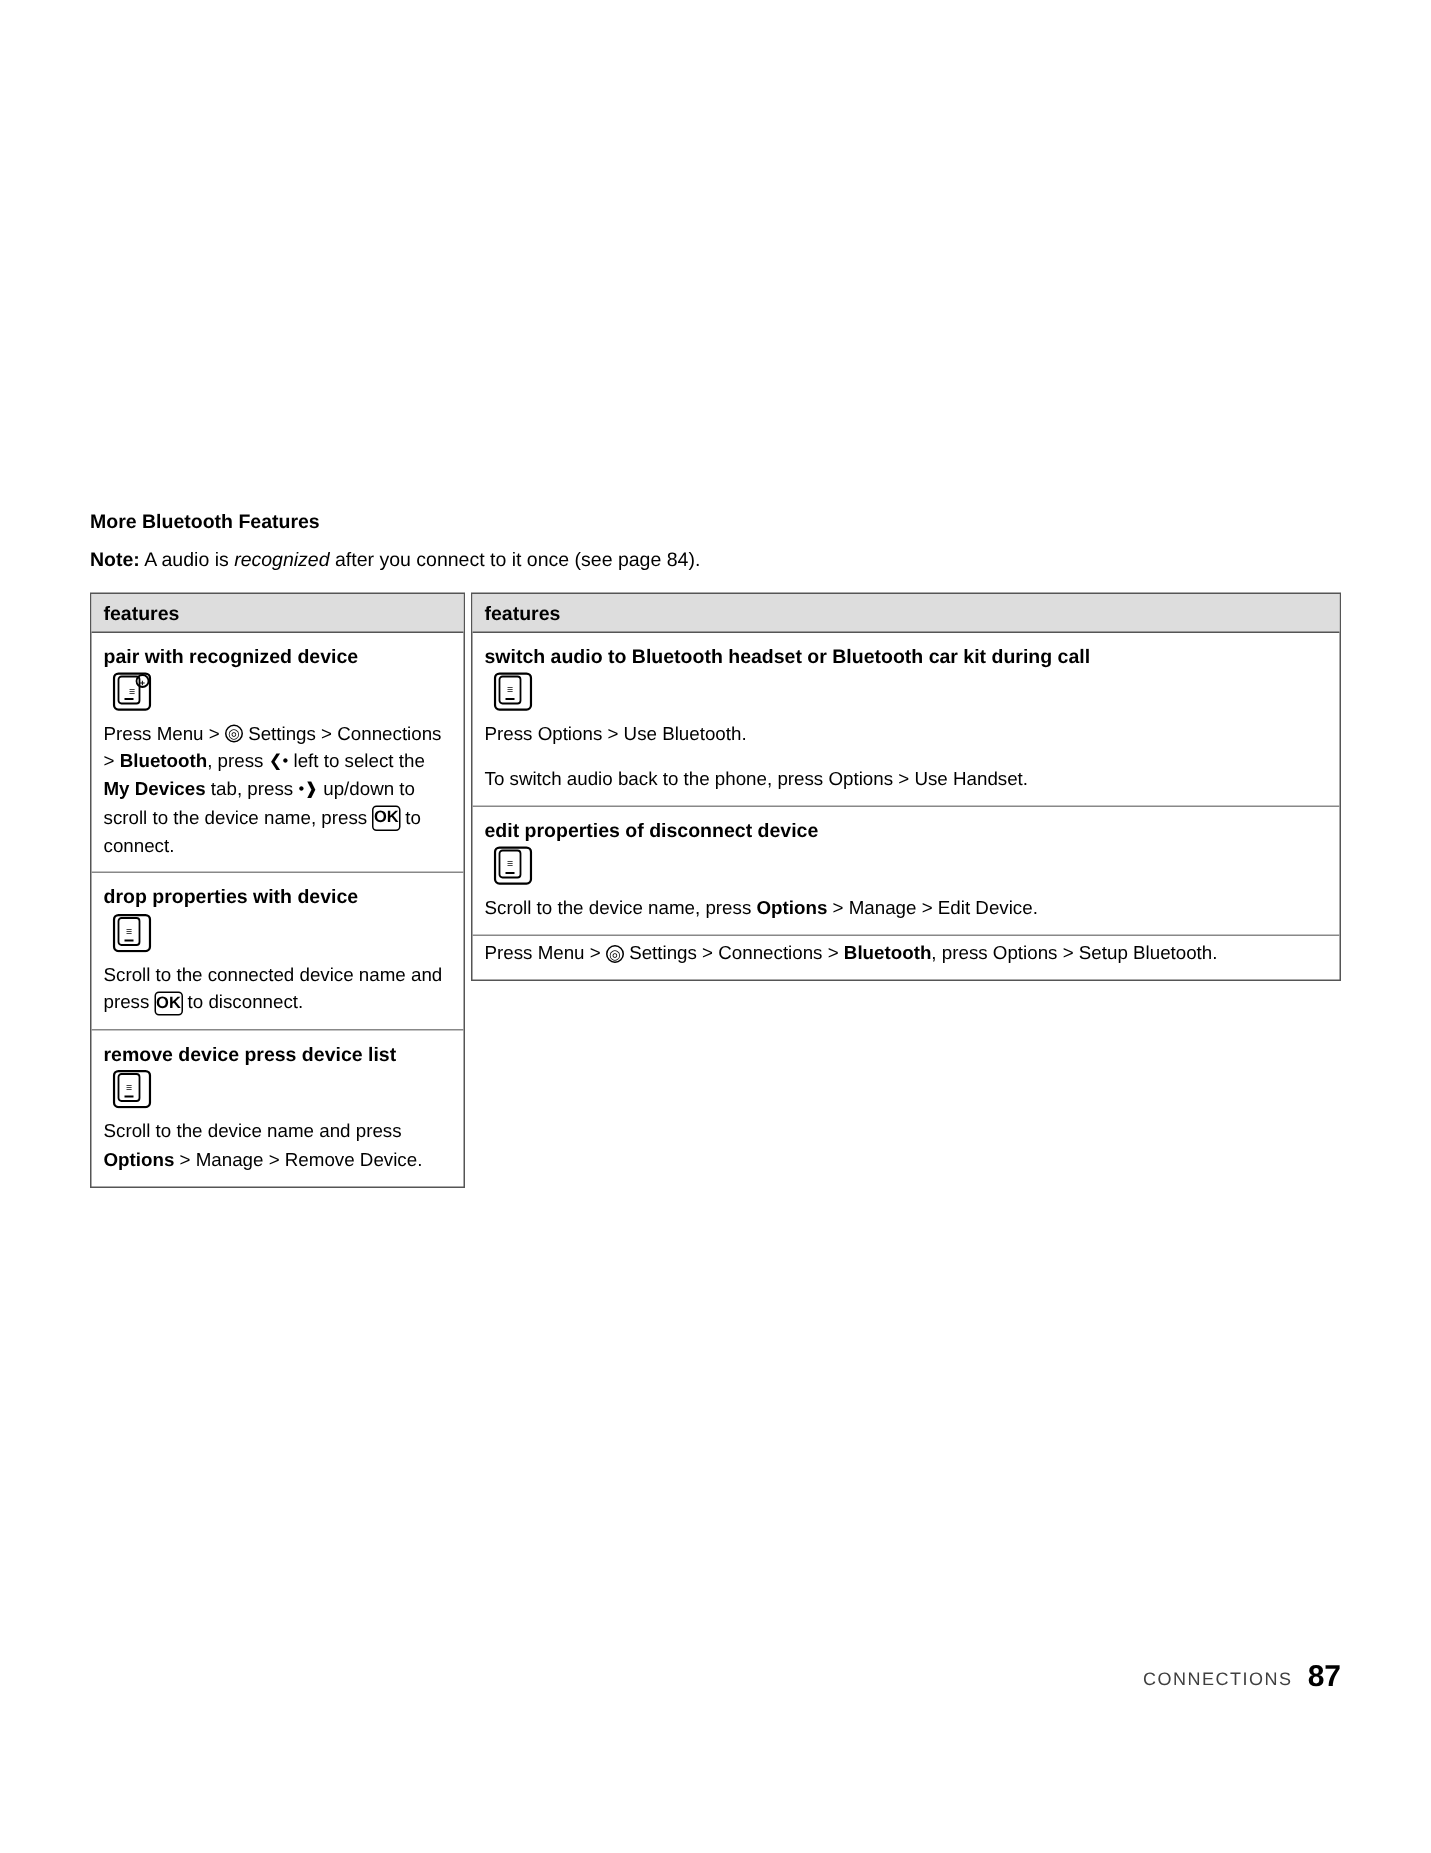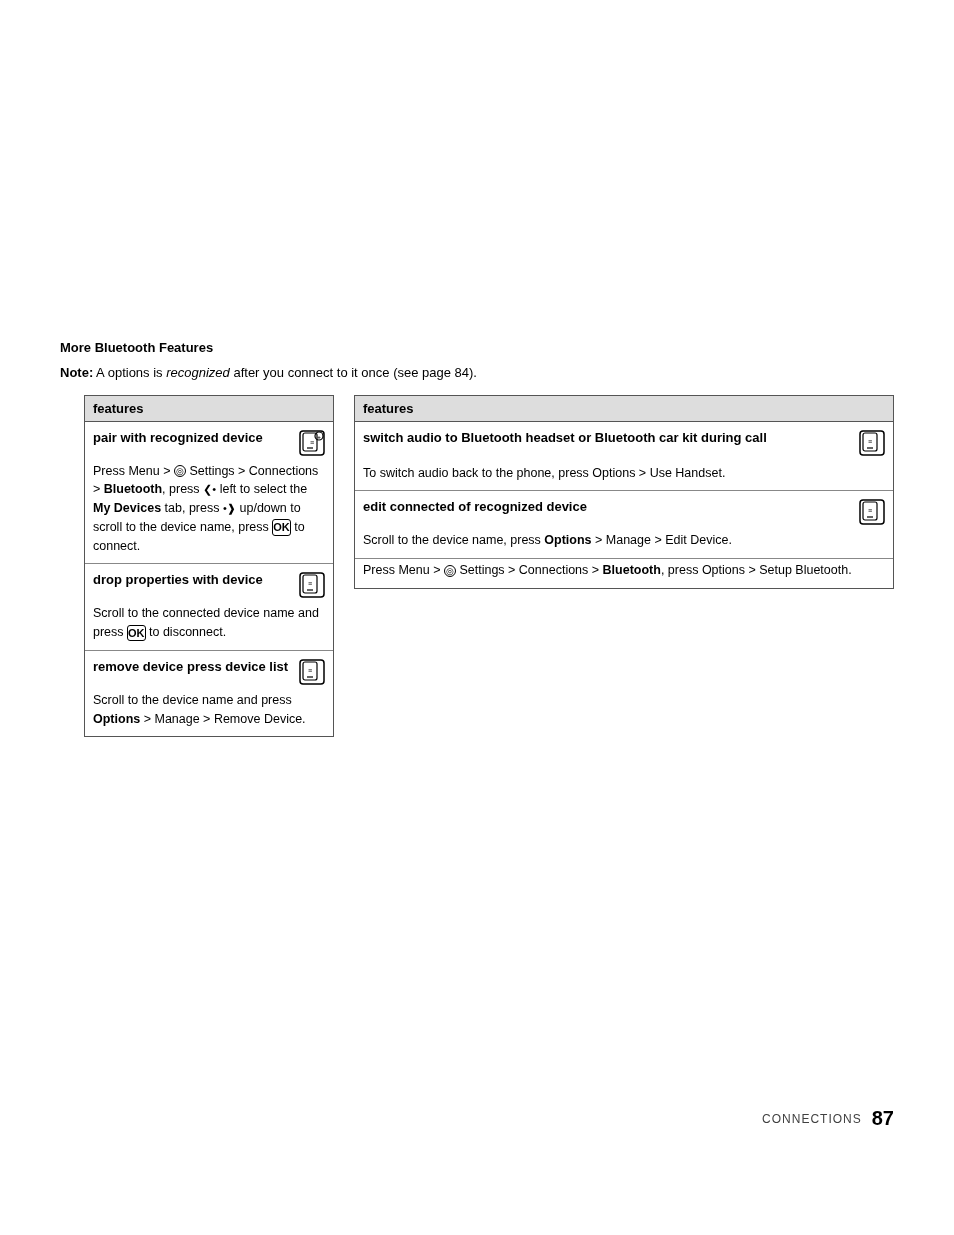--- a/index.html
+++ b/index.html
@@ -165,7 +165,7 @@
     <div class="section-title">More Bluetooth Features</div>
 
     <div class="note-text">
-      <span class="note-bold">Note:</span><span> A options is </span><em>recognized</em><span> after you connect to it once (see page 84).</span>
+      <span class="note-bold">Note:</span><span> A audio is </span><em>recognized</em><span> after you connect to it once (see page 84).</span>
     </div>
 
     <div class="columns">

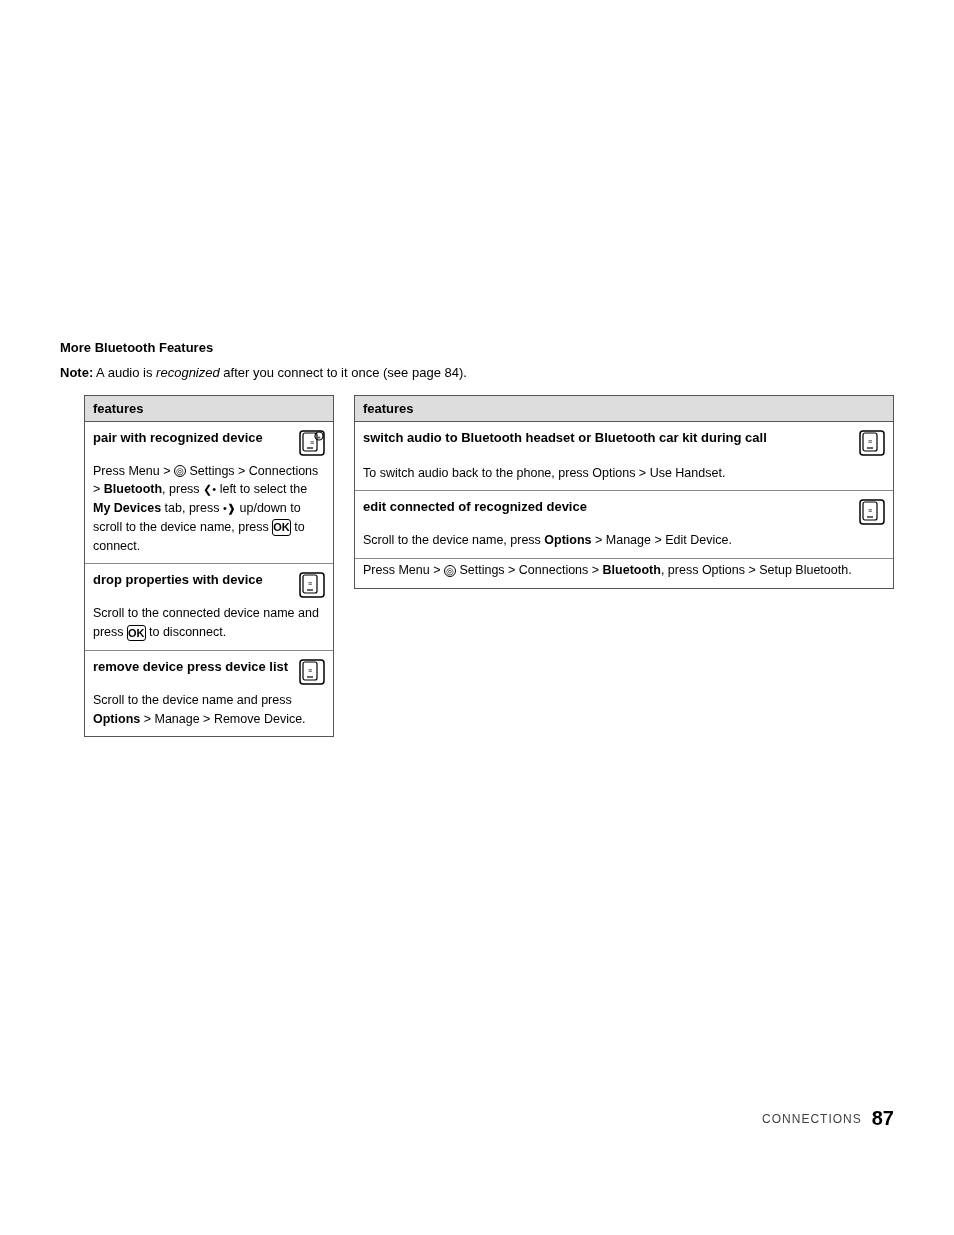--- a/index.html
+++ b/index.html
@@ -49,8 +49,7 @@
 
     .columns {
       display: flex;
-      gap: 20px;
-      margin-left: 24px;
+      gap: 4px;
     }
 
     .left-col {

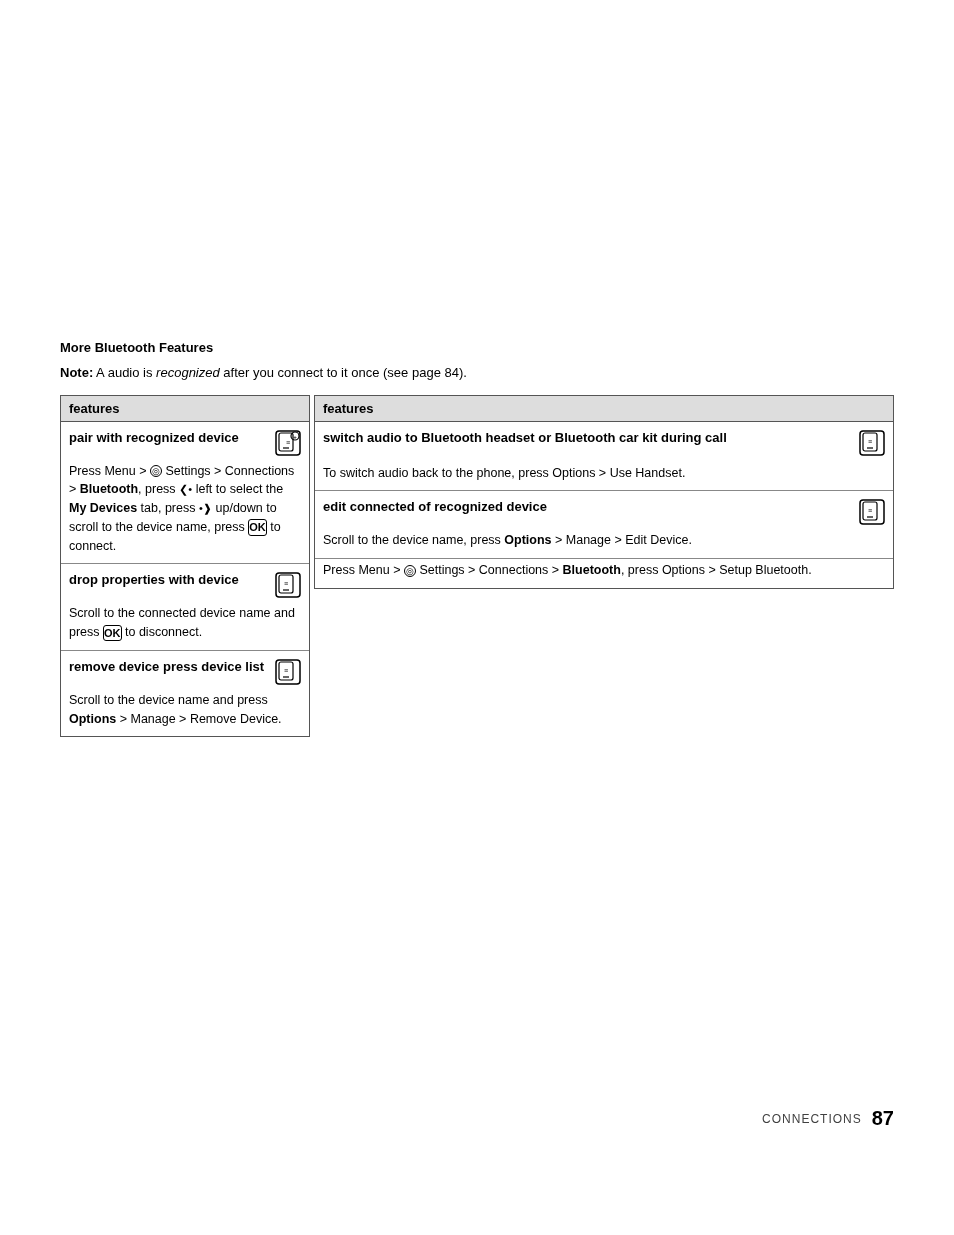--- a/index.html
+++ b/index.html
@@ -88,6 +88,7 @@
       align-items: flex-start;
       justify-content: center;
       padding: 7px 8px 4px 8px;
+      flex-direction: column;
     }
 
     .feature-title {

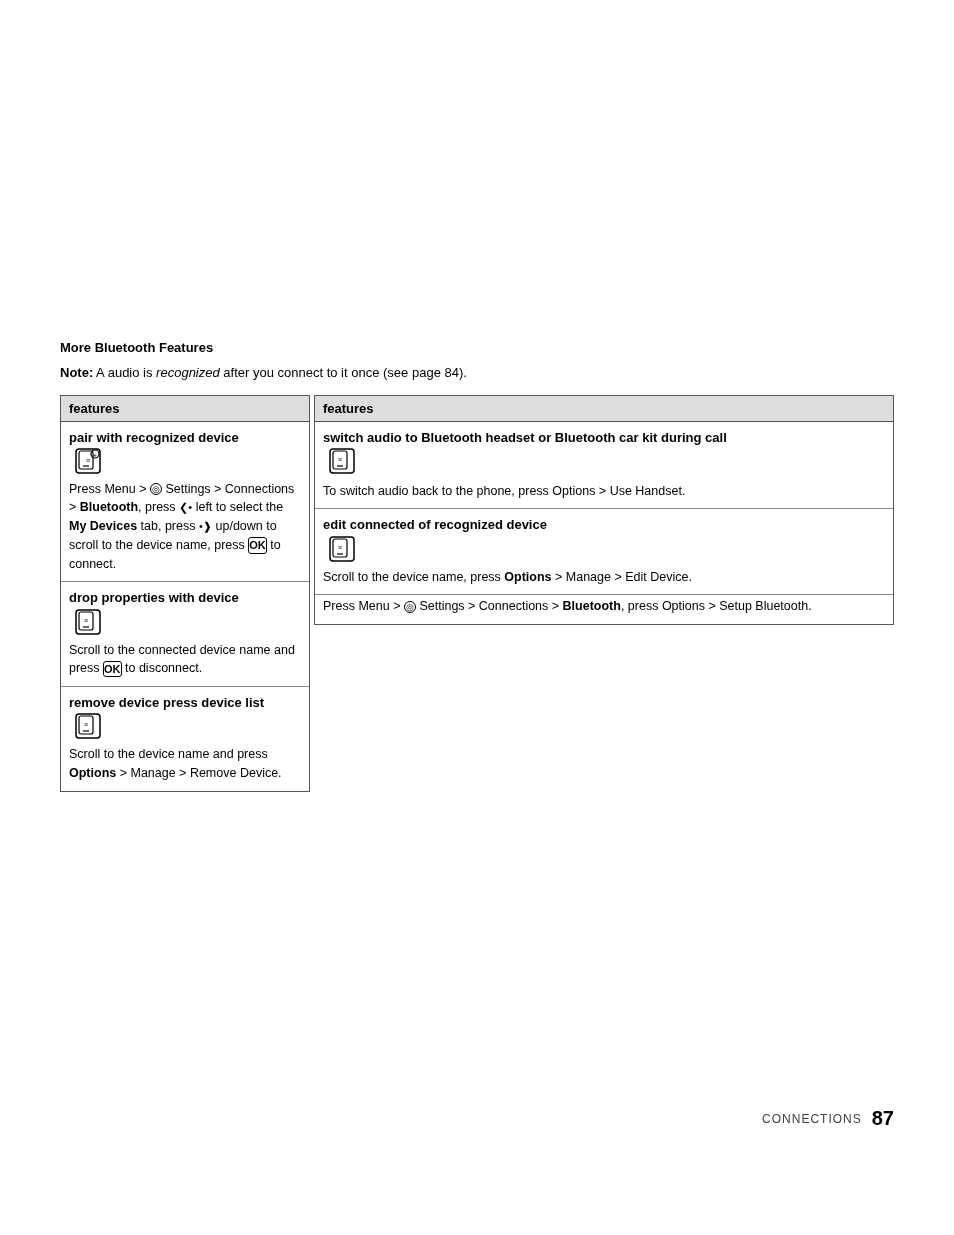--- a/index.html
+++ b/index.html
@@ -246,6 +246,9 @@
                 </svg>
               </div>
             </div>
+            <div class="feature-body">
+              Press Options &gt; Use Bluetooth.
+            </div>
             <div class="feature-body" style="padding-top:4px;">
               To switch audio back to the phone, press Options &gt; Use Handset.
             </div>

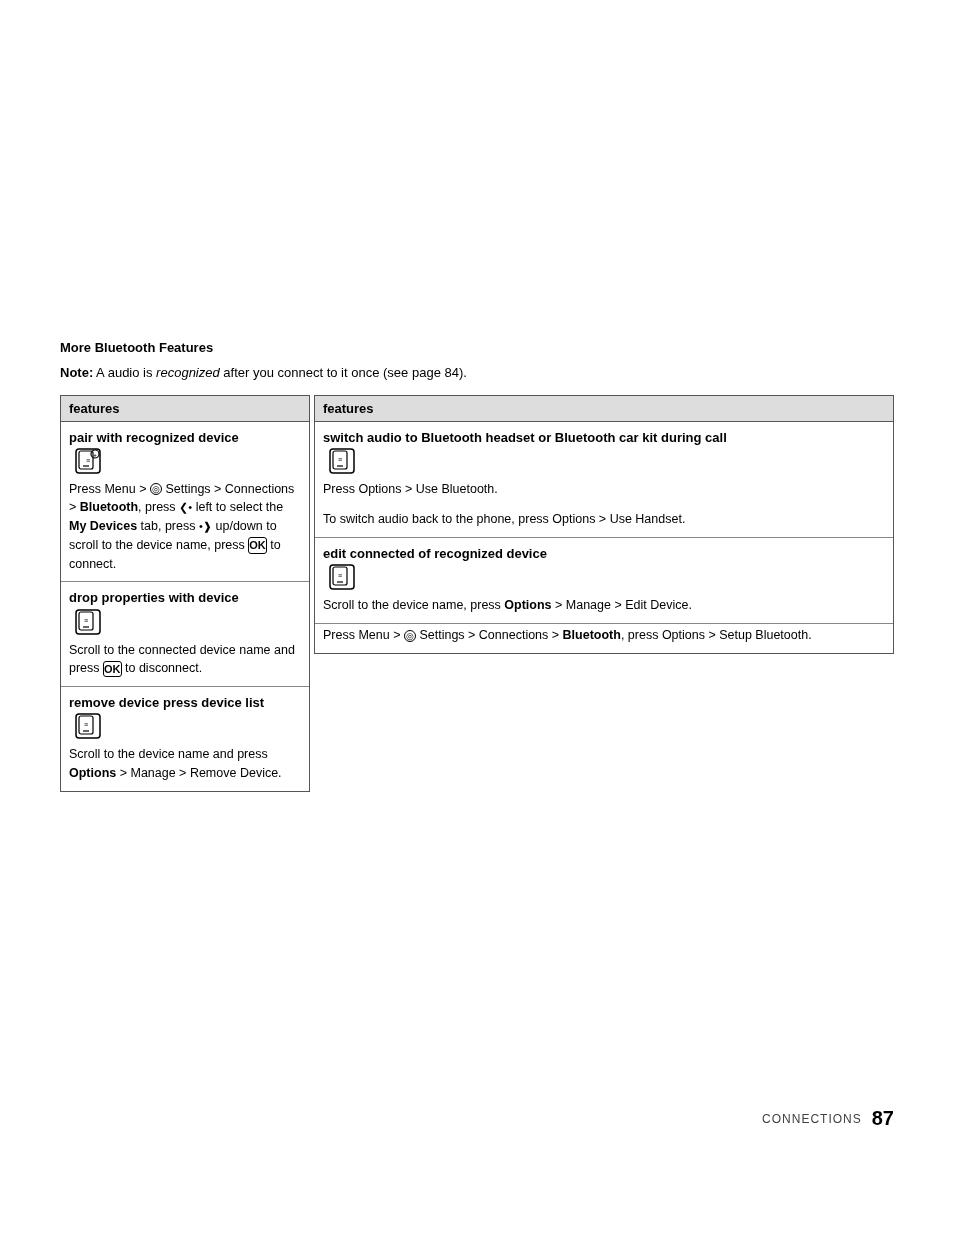--- a/index.html
+++ b/index.html
@@ -256,7 +256,7 @@
 
           <div class="feature-row">
             <div class="feature-title-row">
-              <div class="feature-title">edit connected of recognized device</div>
+              <div class="feature-title">edit properties of disconnect device</div>
               <div class="feature-icon nav-icon">
                 <svg viewBox="0 0 26 26" xmlns="http://www.w3.org/2000/svg">
                   <rect x="1" y="1" width="24" height="24" rx="3" ry="3" fill="none" stroke="#000" stroke-width="1.5"></rect>

